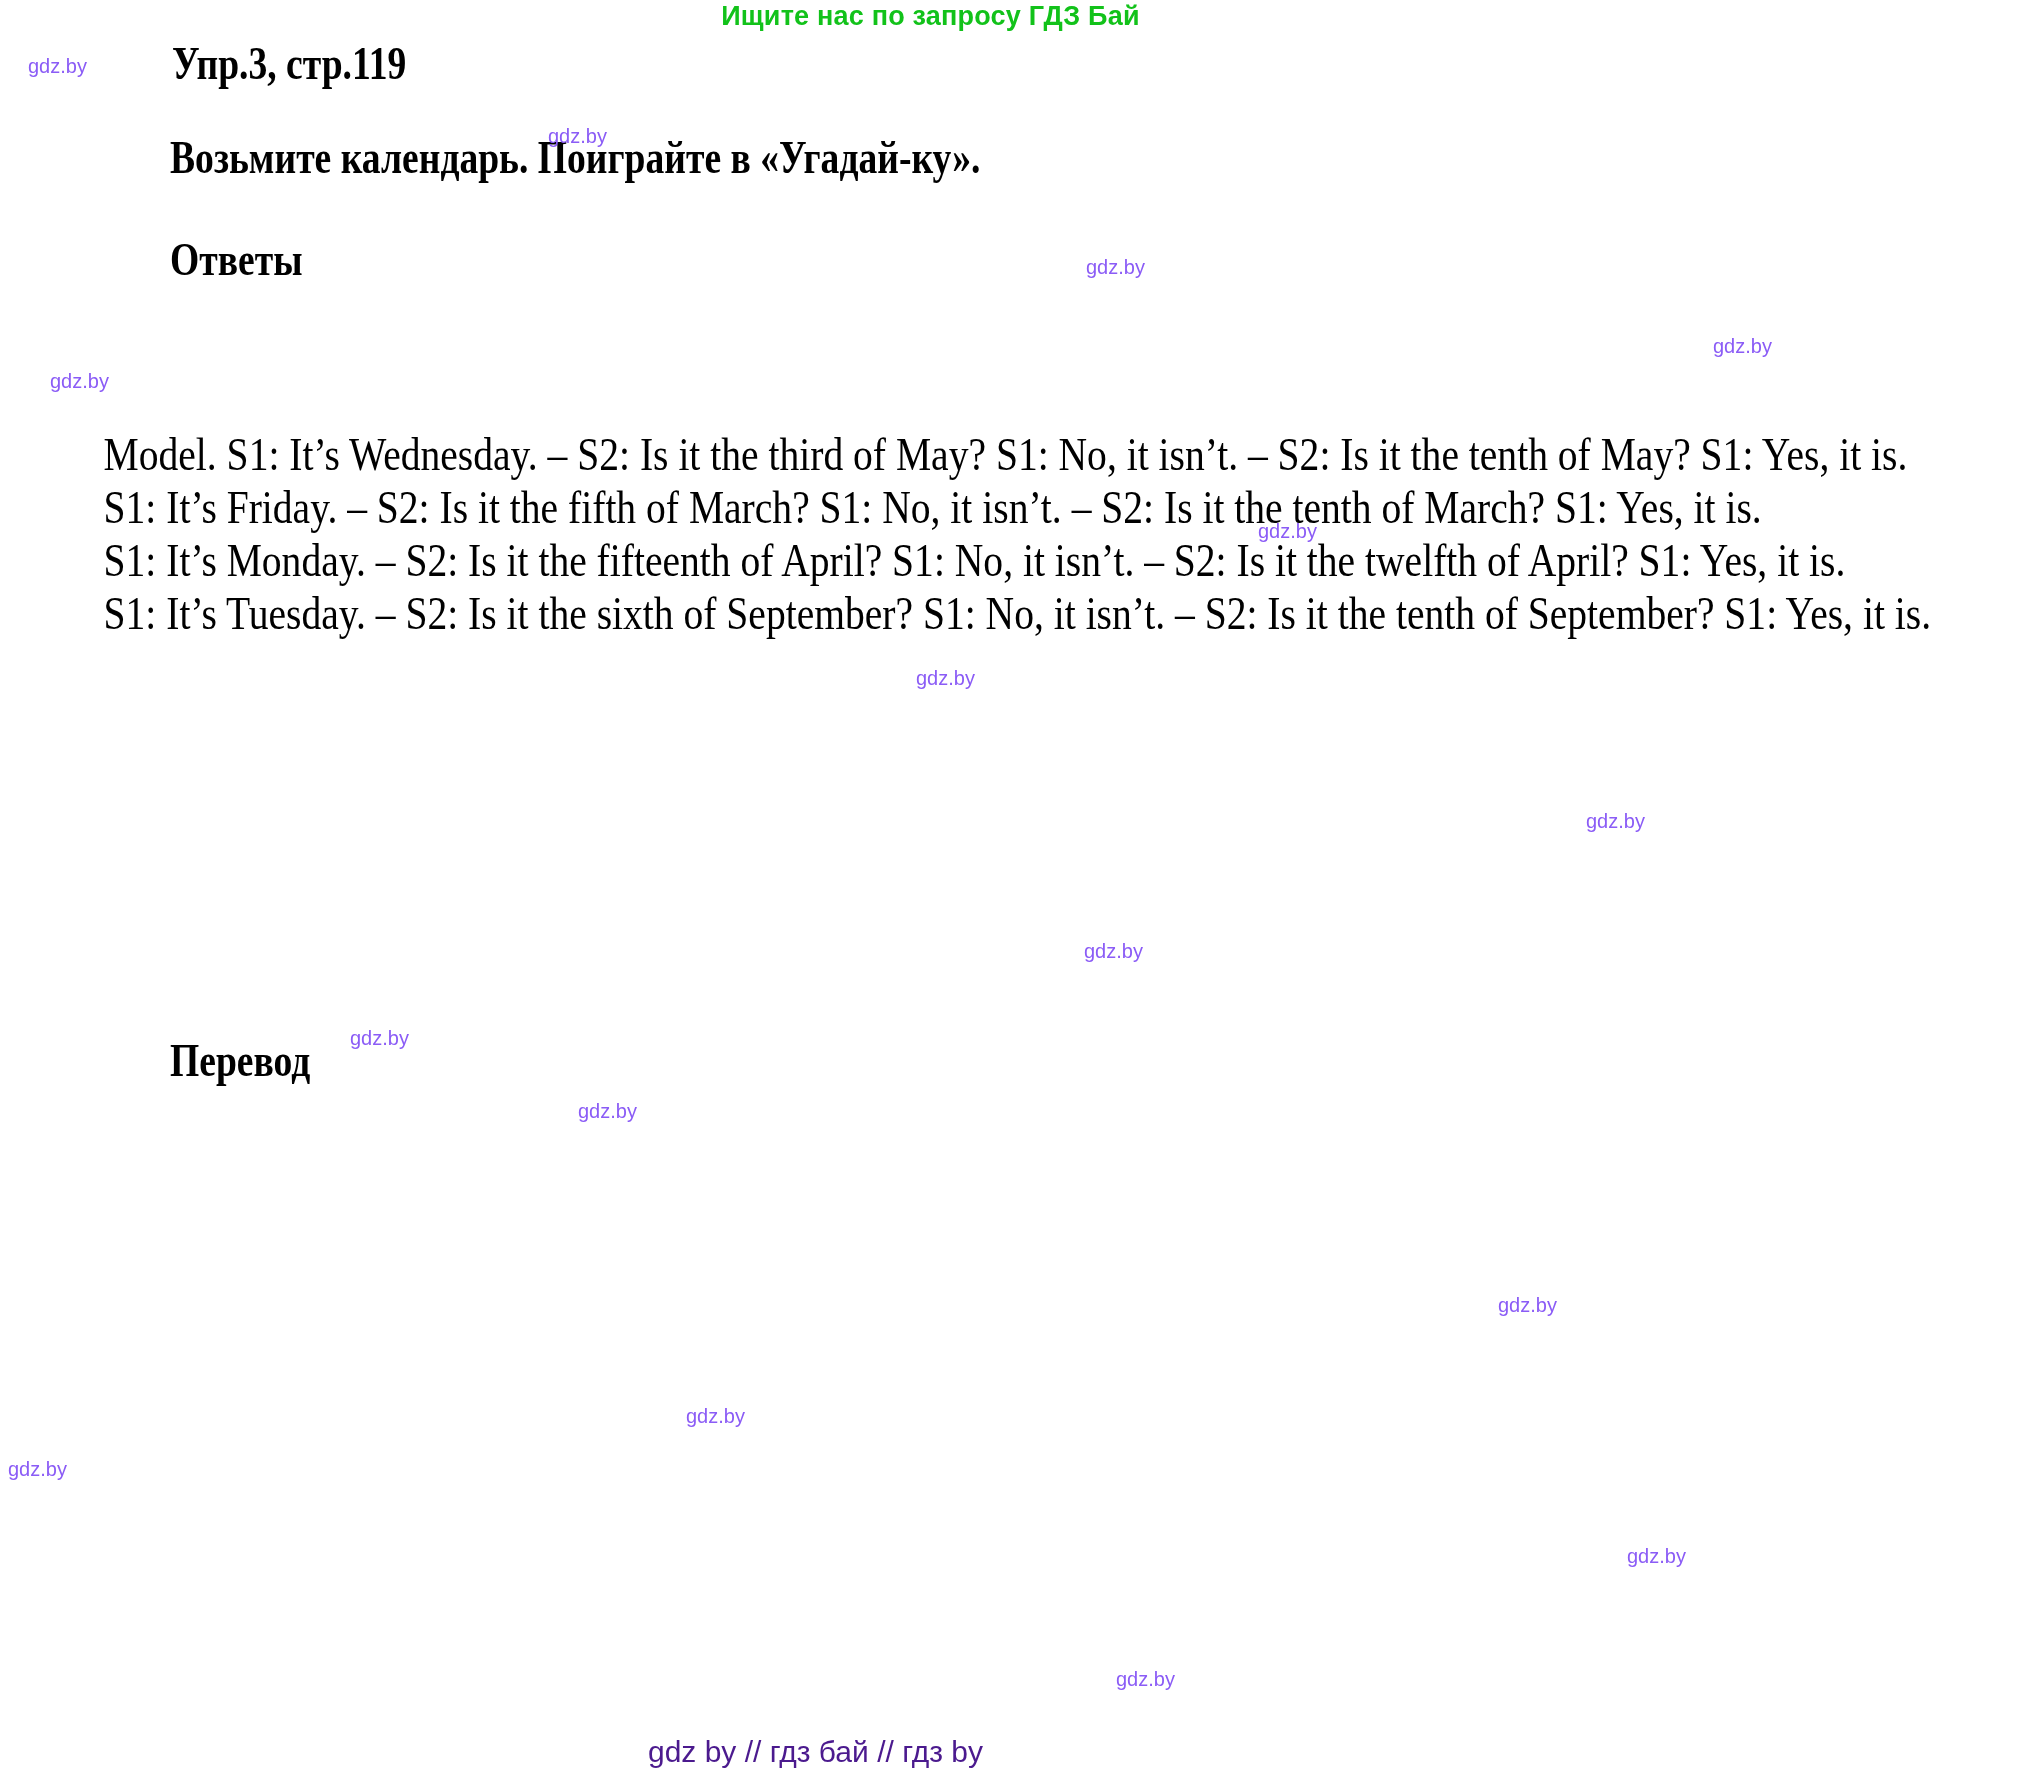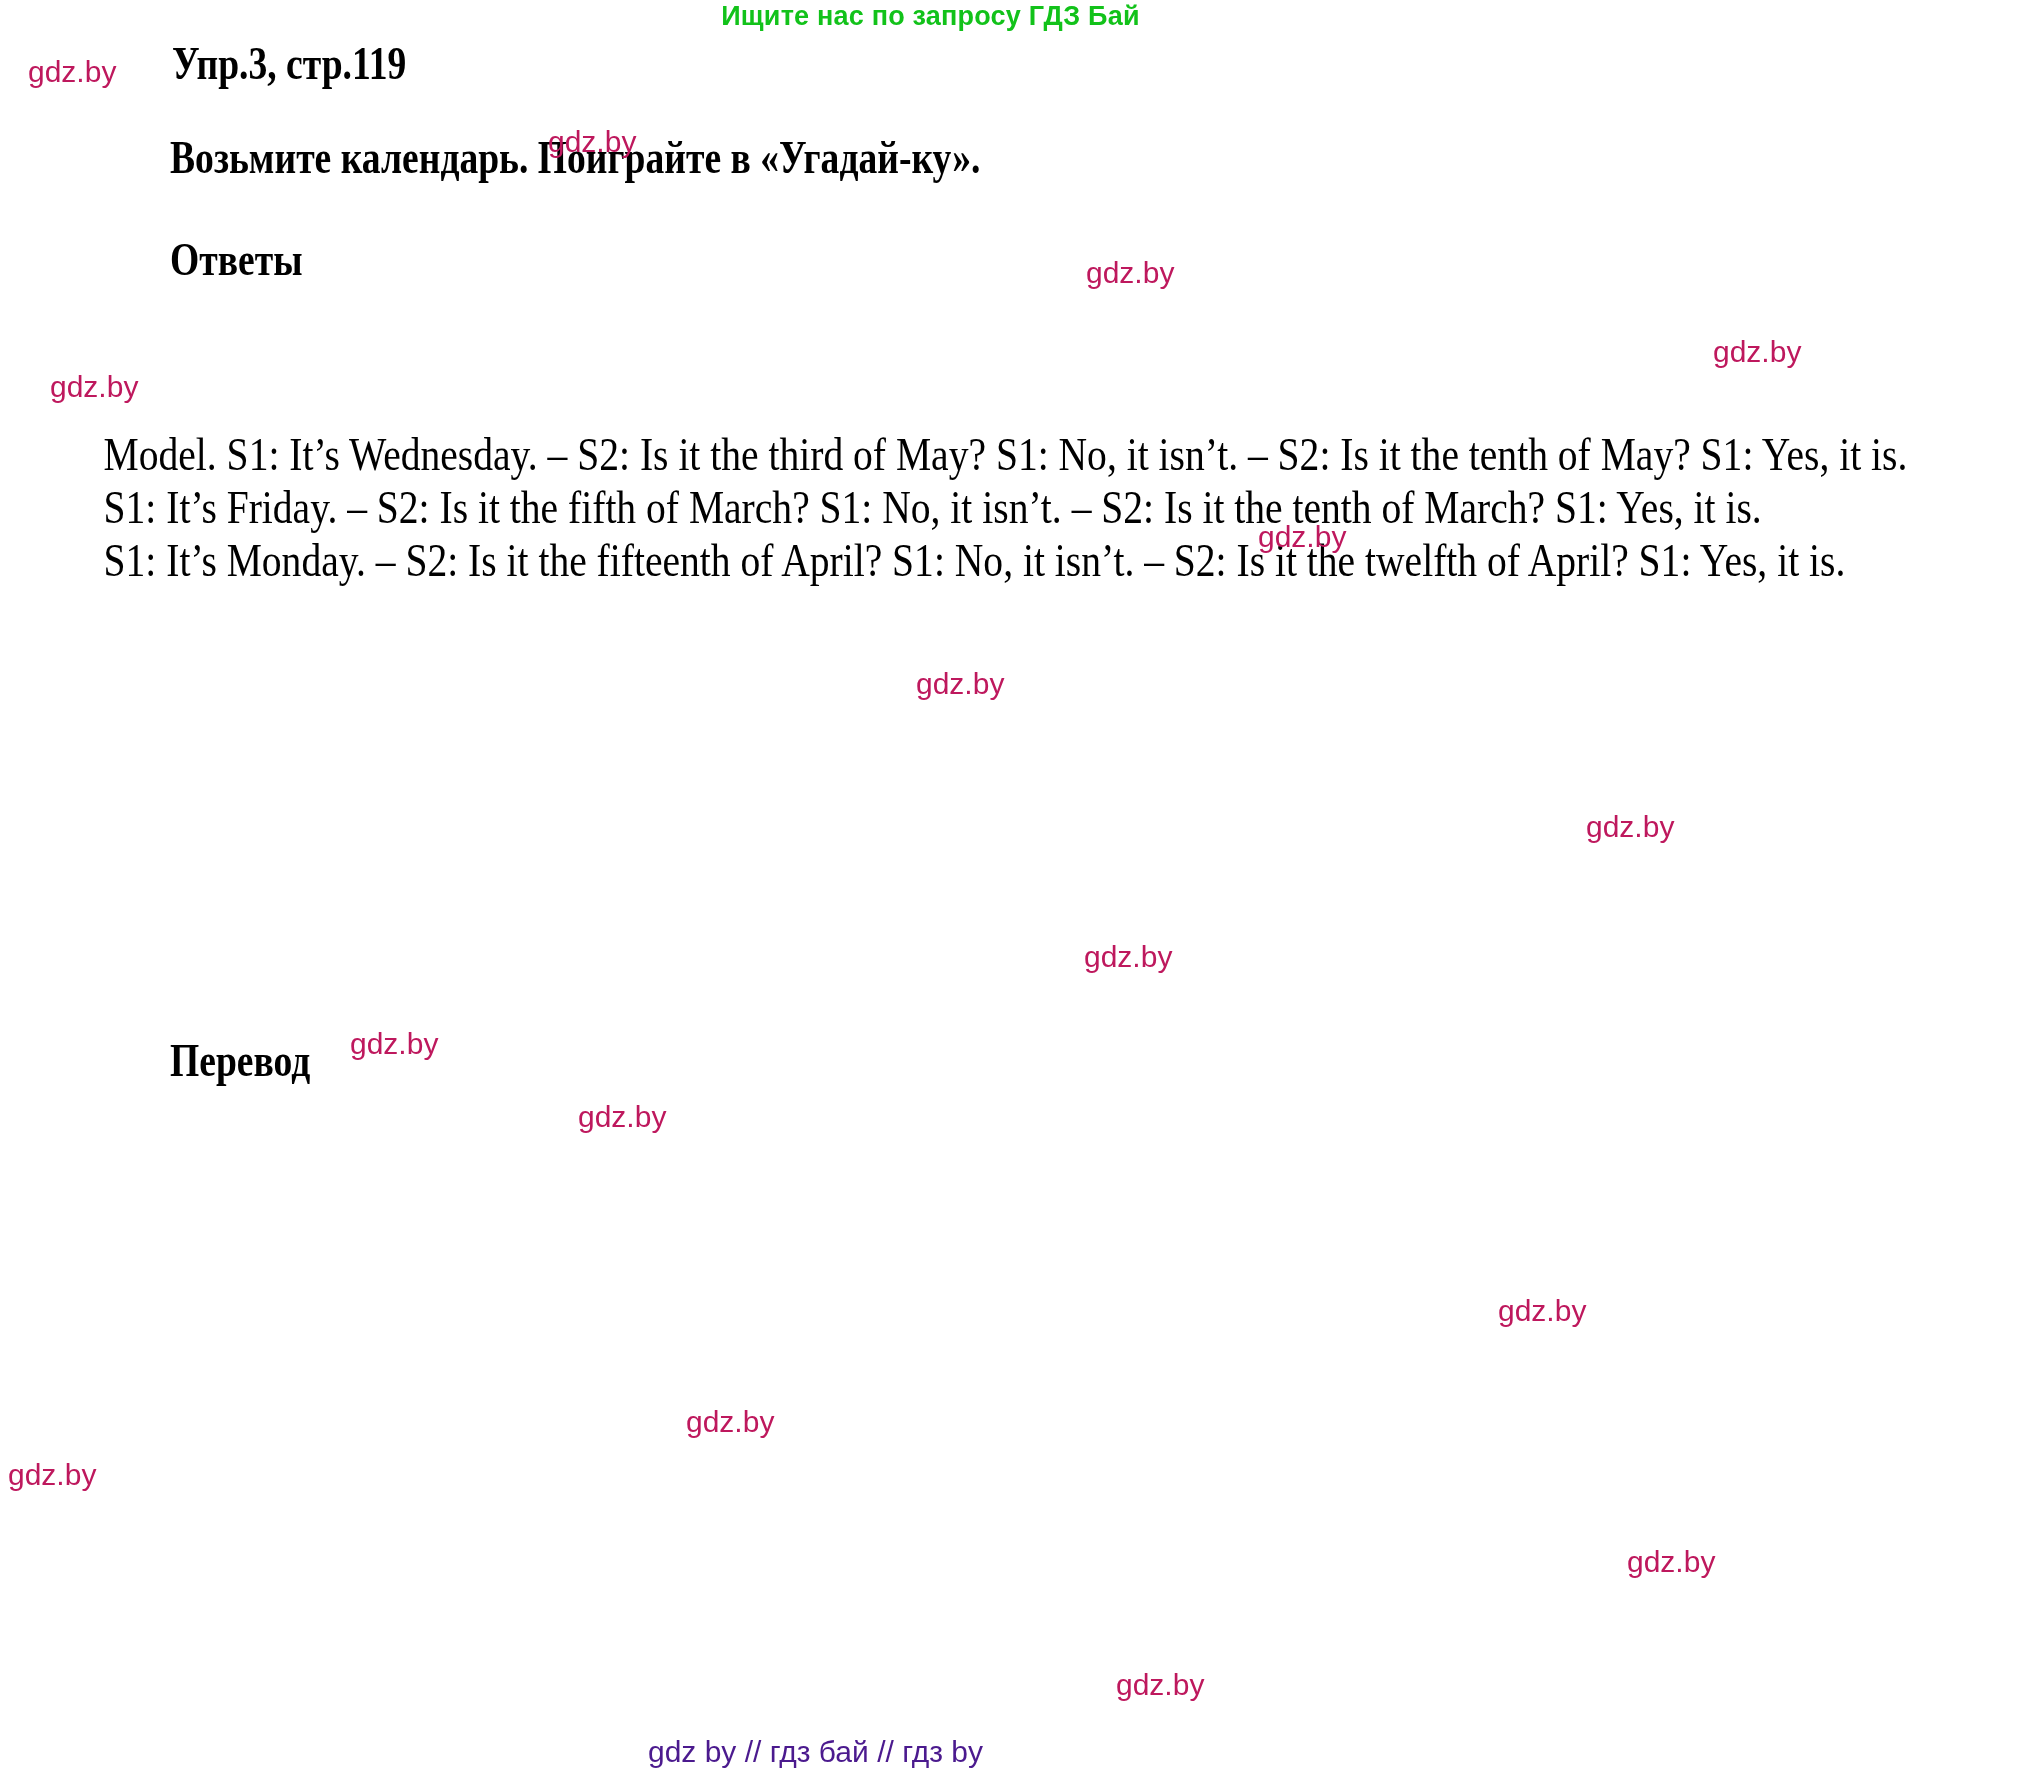--- a/index.html
+++ b/index.html
@@ -99,9 +99,9 @@
   .watermark {
     position: absolute;
     font-family: "Liberation Sans", sans-serif;
-    font-size: 30px;
+    font-size: 20px;
     font-weight: 400;
-    color: #be185d;
+    color: #8b5cf6;
     white-space: nowrap;
     pointer-events: none;
   }

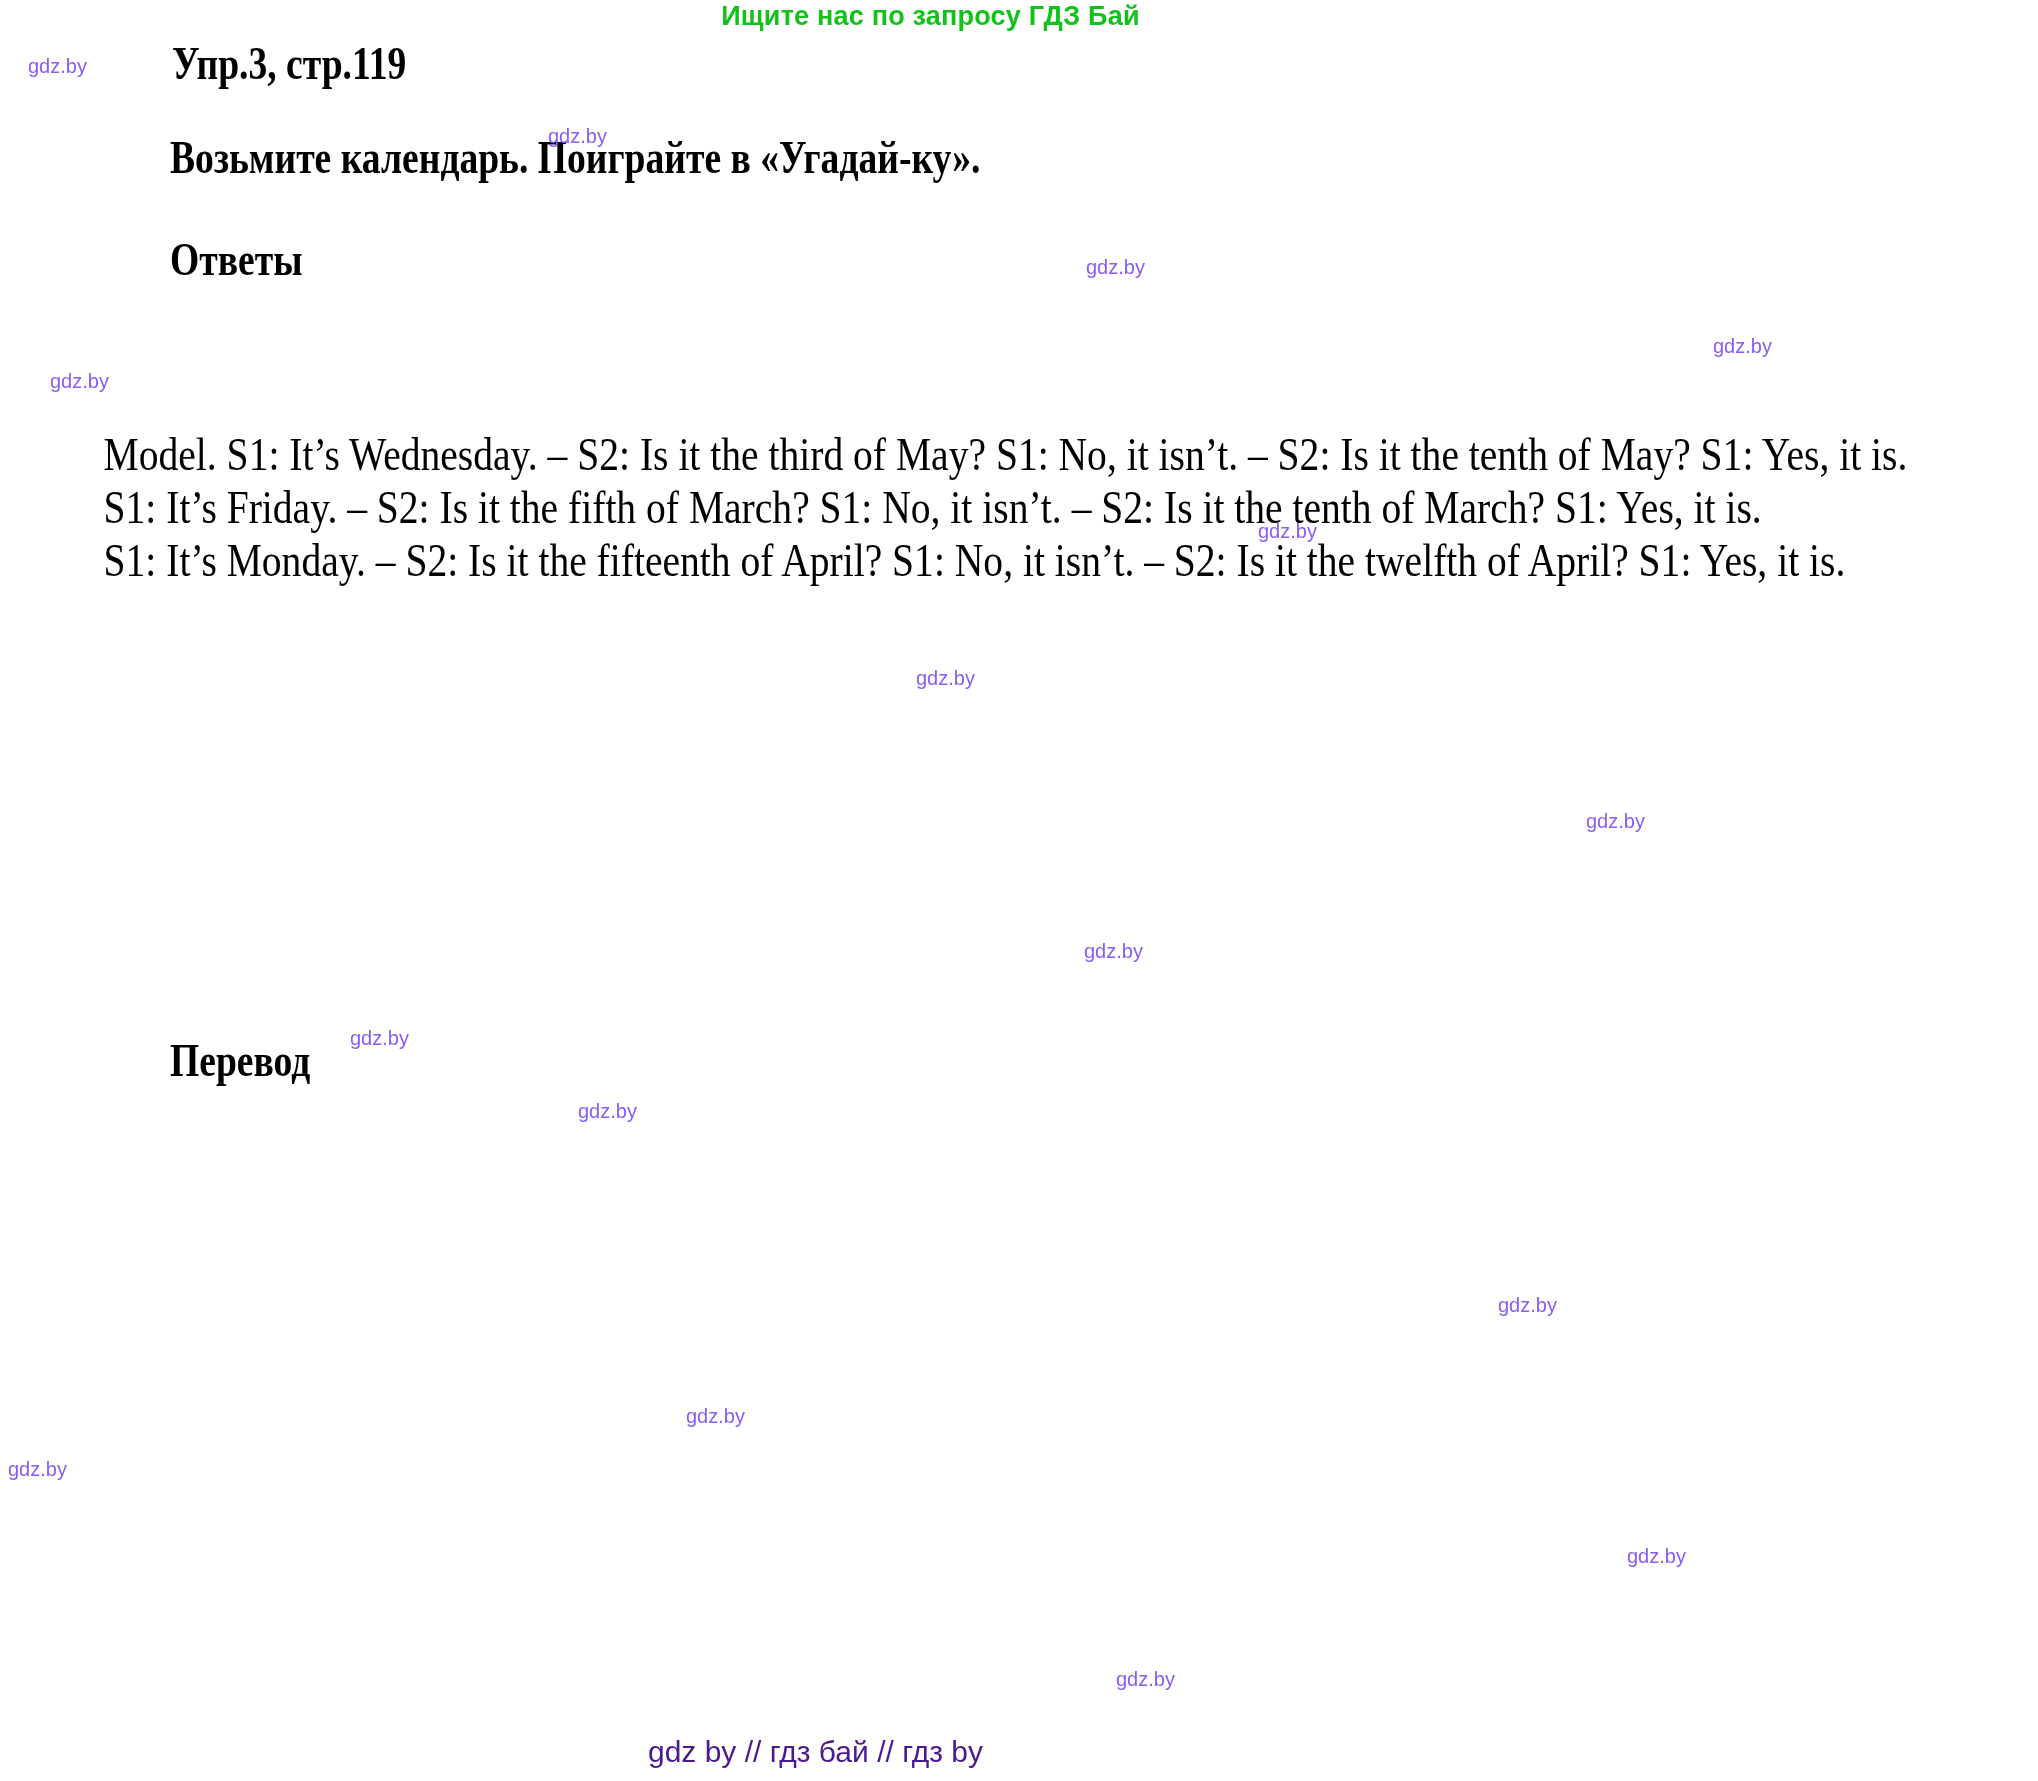--- a/index.html
+++ b/index.html
@@ -141,6 +141,9 @@
   <p>
       <span class="line-inner">S1: It’s Monday. – S2: Is it the fifteenth of April? S1: No, it isn’t. – S2: Is it the twelfth of April? S1: Yes, it is.</span>
     </p>
+  <p>
+      <span class="line-inner">S1: It’s Tuesday. – S2: Is it the sixth of September? S1: No, it isn’t. – S2: Is it the tenth of September? S1: Yes, it is.</span>
+    </p>
 </div>
 
 <div id="heading-translation" class="section-heading">Перевод</div>

